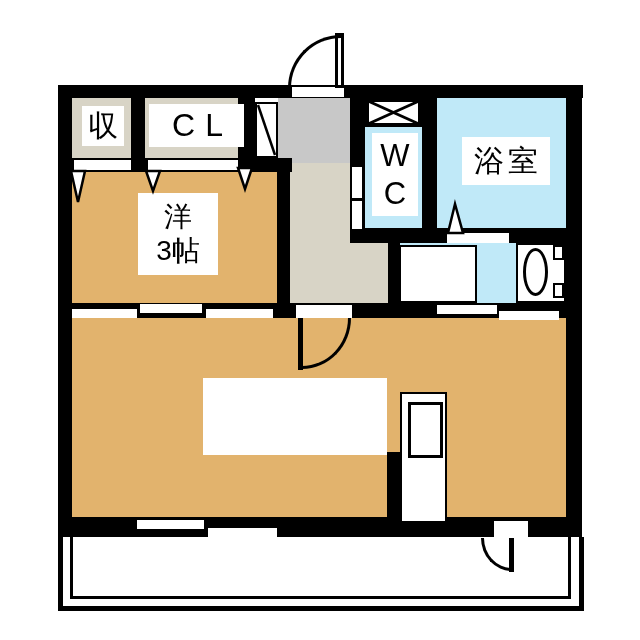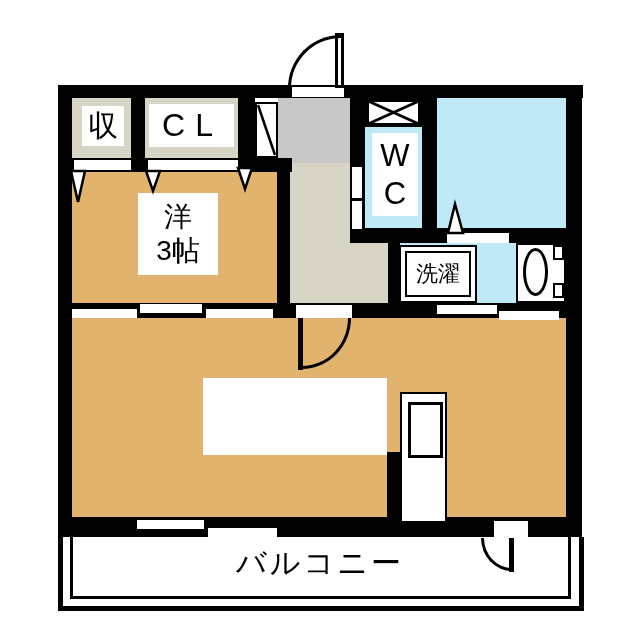--- a/index.html
+++ b/index.html
@@ -92,7 +92,7 @@
   <div class="label" style="left:82px;top:106px;width:42px;height:40px;font-size:30px;">
     <span>収</span>
   </div>
-  <div class="label" style="left:149px;top:104px;width:83px;height:43px;font-size:32px;letter-spacing:10px;padding-left:2px;">
+  <div class="label" style="left:149px;top:104px;width:83px;height:43px;font-size:32px;letter-spacing:10px;padding-left:12px;">
     <span>CL</span>
   </div>
   <div class="label" style="left:138px;top:193px;width:80px;height:82px;font-size:28px;">

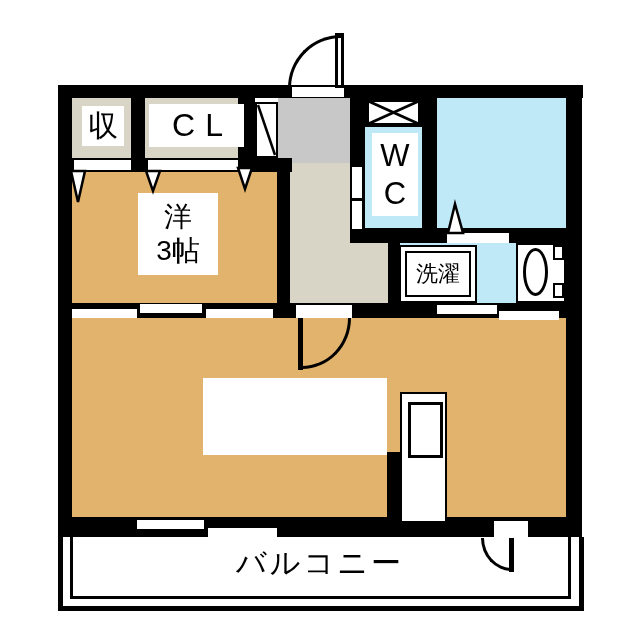--- a/index.html
+++ b/index.html
@@ -103,6 +103,9 @@
     <span>W</span>
     <span>C</span>
   </div>
+  <div class="label" style="left:462px;top:137px;width:84px;height:48px;font-size:30px;letter-spacing:4px;padding-left:4px;">
+    <span>浴室</span>
+  </div>
   <div class="label" style="left:405px;top:251px;width:66px;height:46px;font-size:22px;border:2px solid #000;box-sizing:border-box;">
     <span>洗濯</span>
   </div>

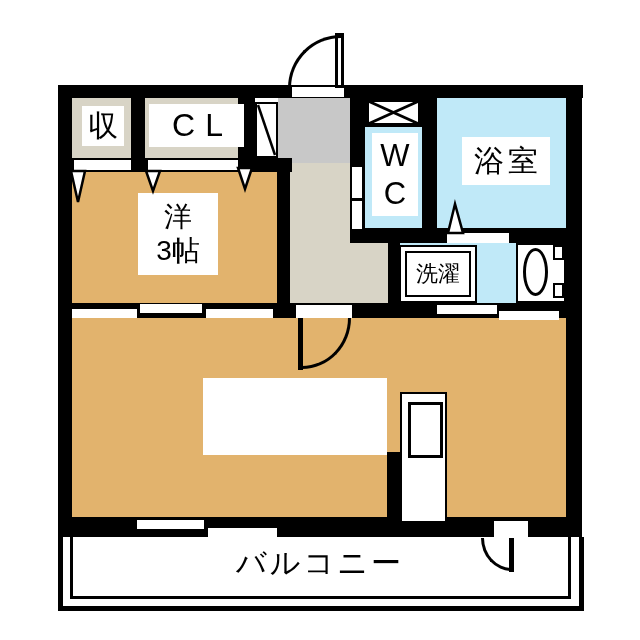--- a/index.html
+++ b/index.html
@@ -106,9 +106,6 @@
   <div class="label" style="left:462px;top:137px;width:84px;height:48px;font-size:30px;letter-spacing:4px;padding-left:4px;">
     <span>浴室</span>
   </div>
-  <div class="label" style="left:405px;top:251px;width:66px;height:46px;font-size:22px;border:2px solid #000;box-sizing:border-box;">
-    <span>洗濯</span>
-  </div>
   <div class="label" style="left:203px;top:378px;width:184px;height:77px;font-size:27px;">
   </div>
   <div class="label" style="left:180px;top:544px;width:280px;height:38px;font-size:30px;letter-spacing:3px;background:transparent;">

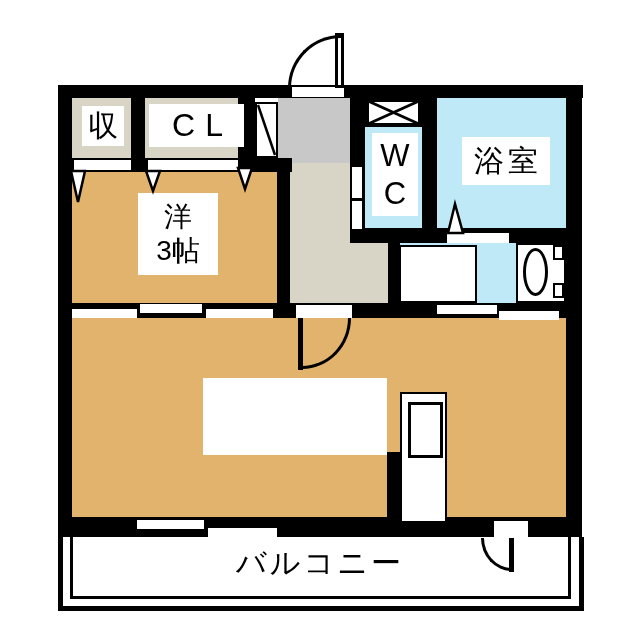--- a/index.html
+++ b/index.html
@@ -108,9 +108,6 @@
   </div>
   <div class="label" style="left:203px;top:378px;width:184px;height:77px;font-size:27px;">
   </div>
-  <div class="label" style="left:180px;top:544px;width:280px;height:38px;font-size:30px;letter-spacing:3px;background:transparent;">
-    <span>バルコニー</span>
-  </div>
 
   <svg class="glyphs" width="640" height="640" viewBox="0 0 640 640">
     <polygon points="71,171 85,171 78,202" fill="#fff" stroke="#000" stroke-width="2.5"></polygon>

